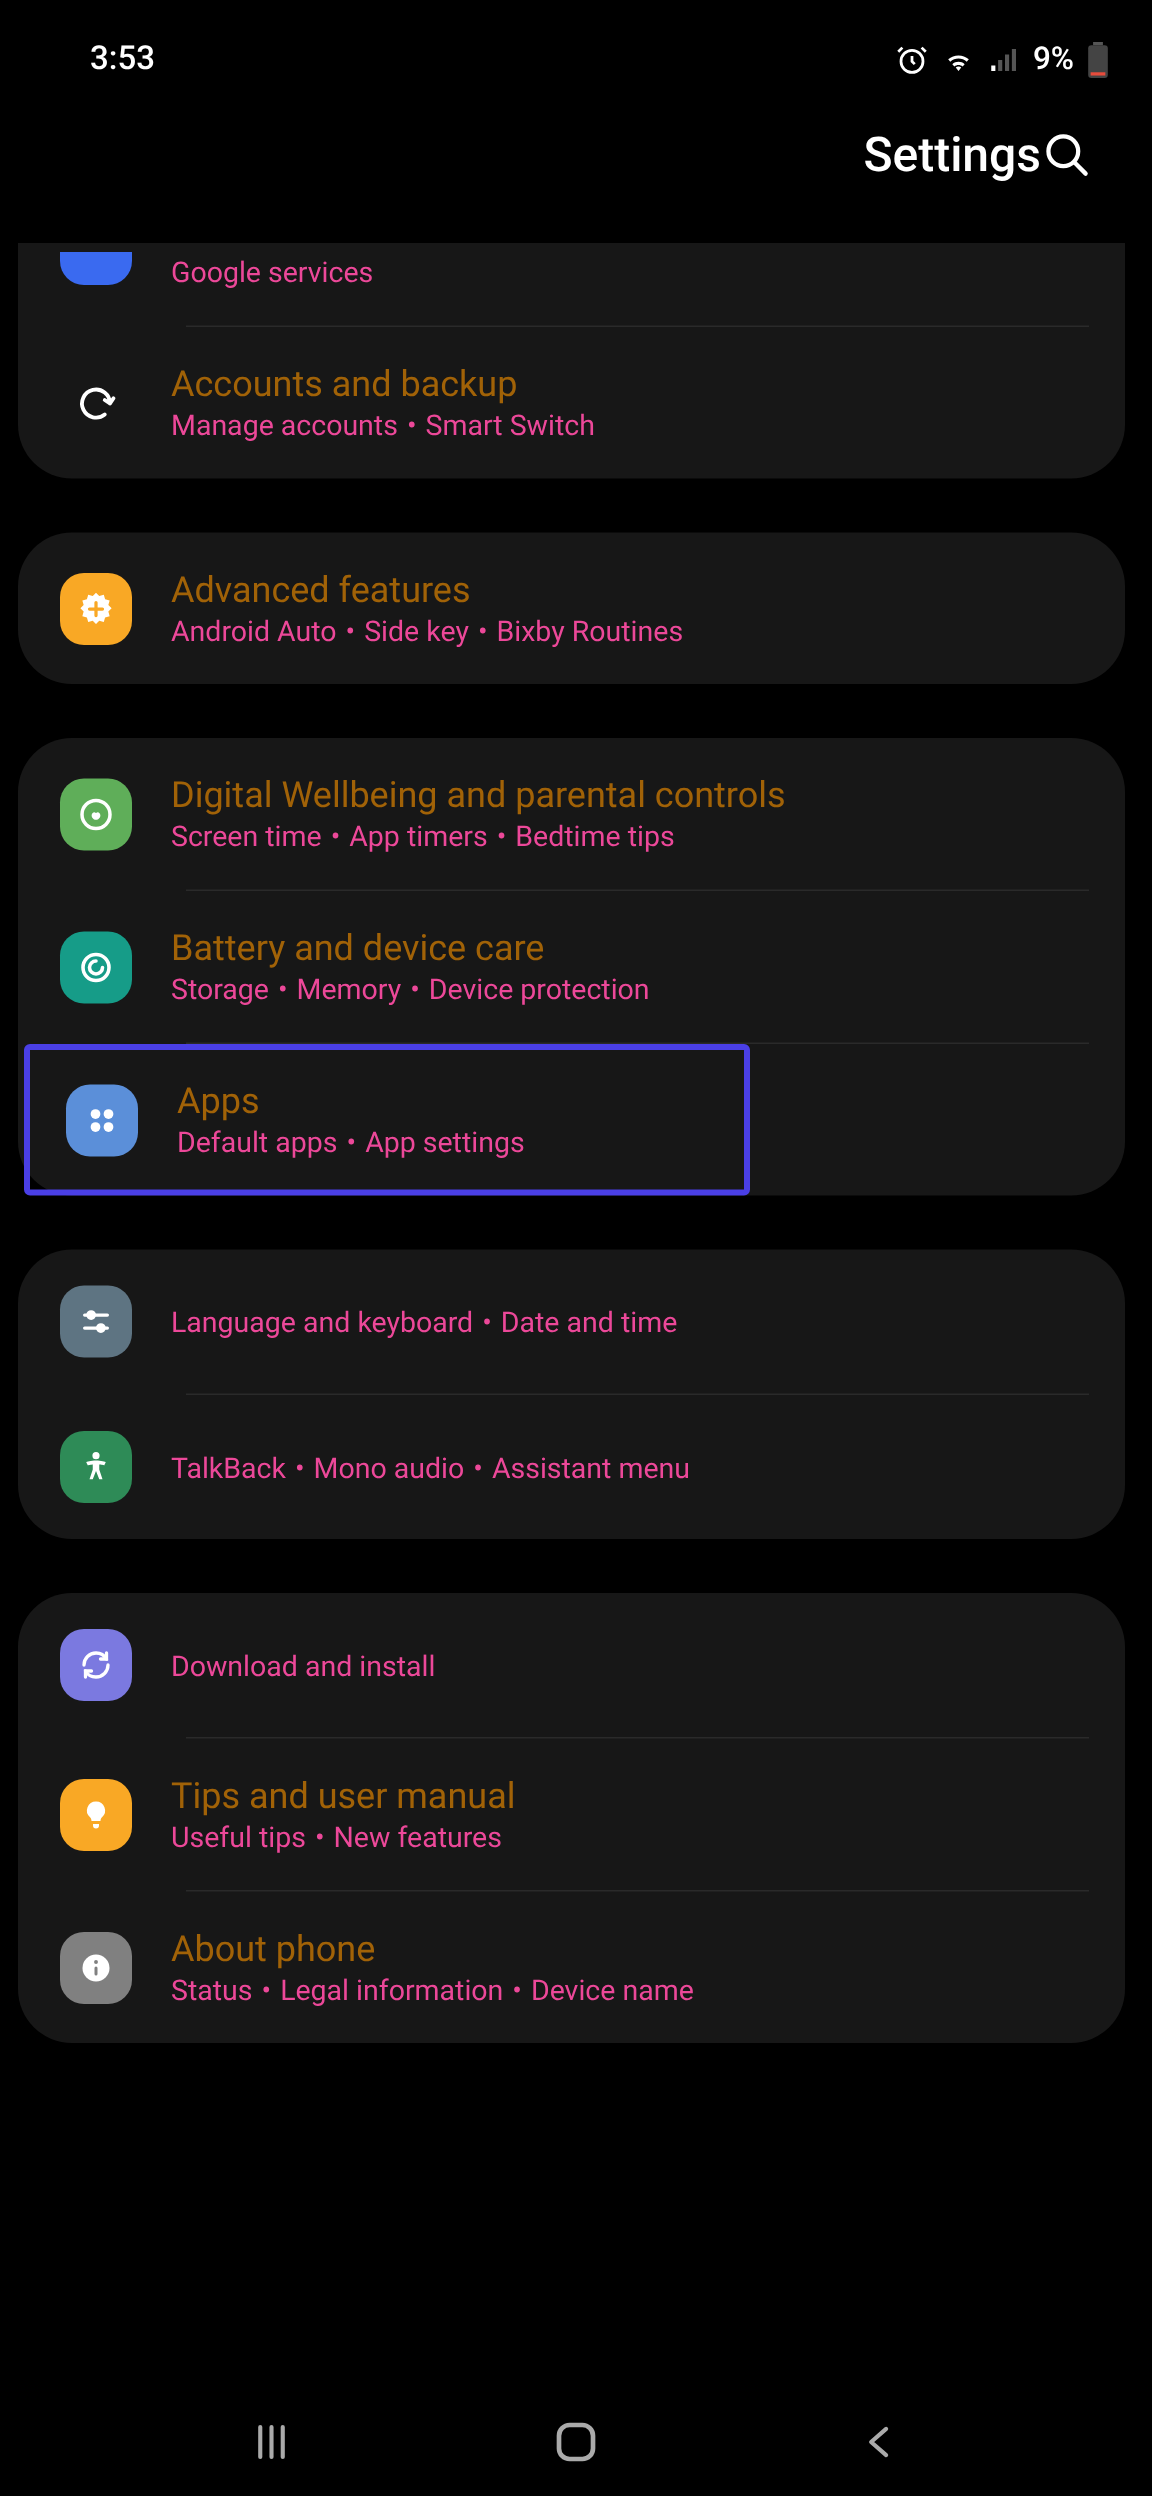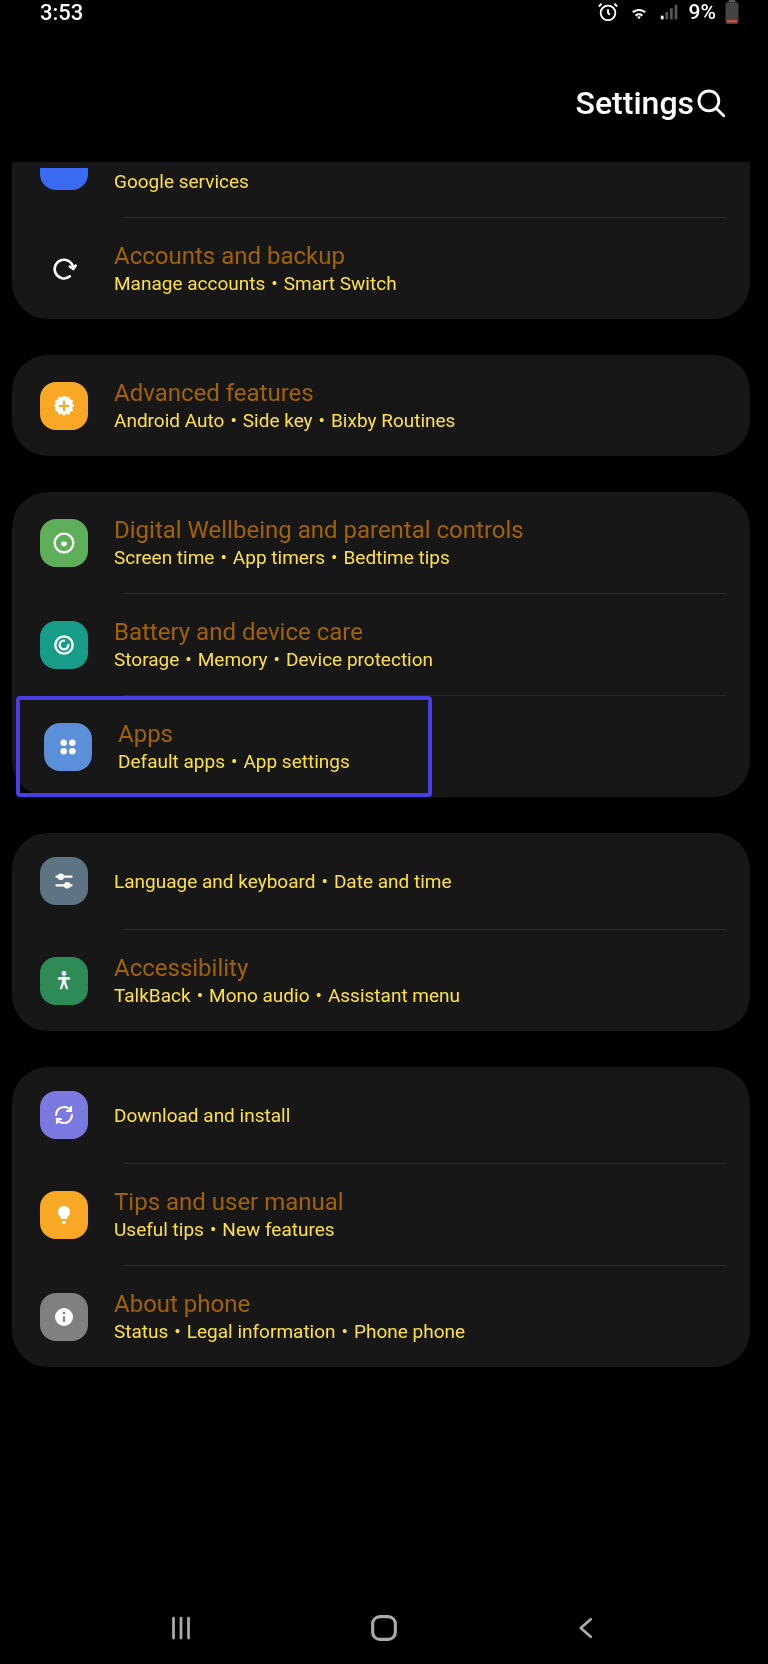--- a/index.html
+++ b/index.html
@@ -14,9 +14,9 @@
     .statusbar {
       height: 52px;
       display: flex;
-      align-items: flex-start;
+      align-items: flex-end;
       justify-content: space-between;
-      padding: 0 28px 0 40px;
+      padding: 0 28px 0 60px;
       font-size: 22px;
       font-weight: 500;
     }

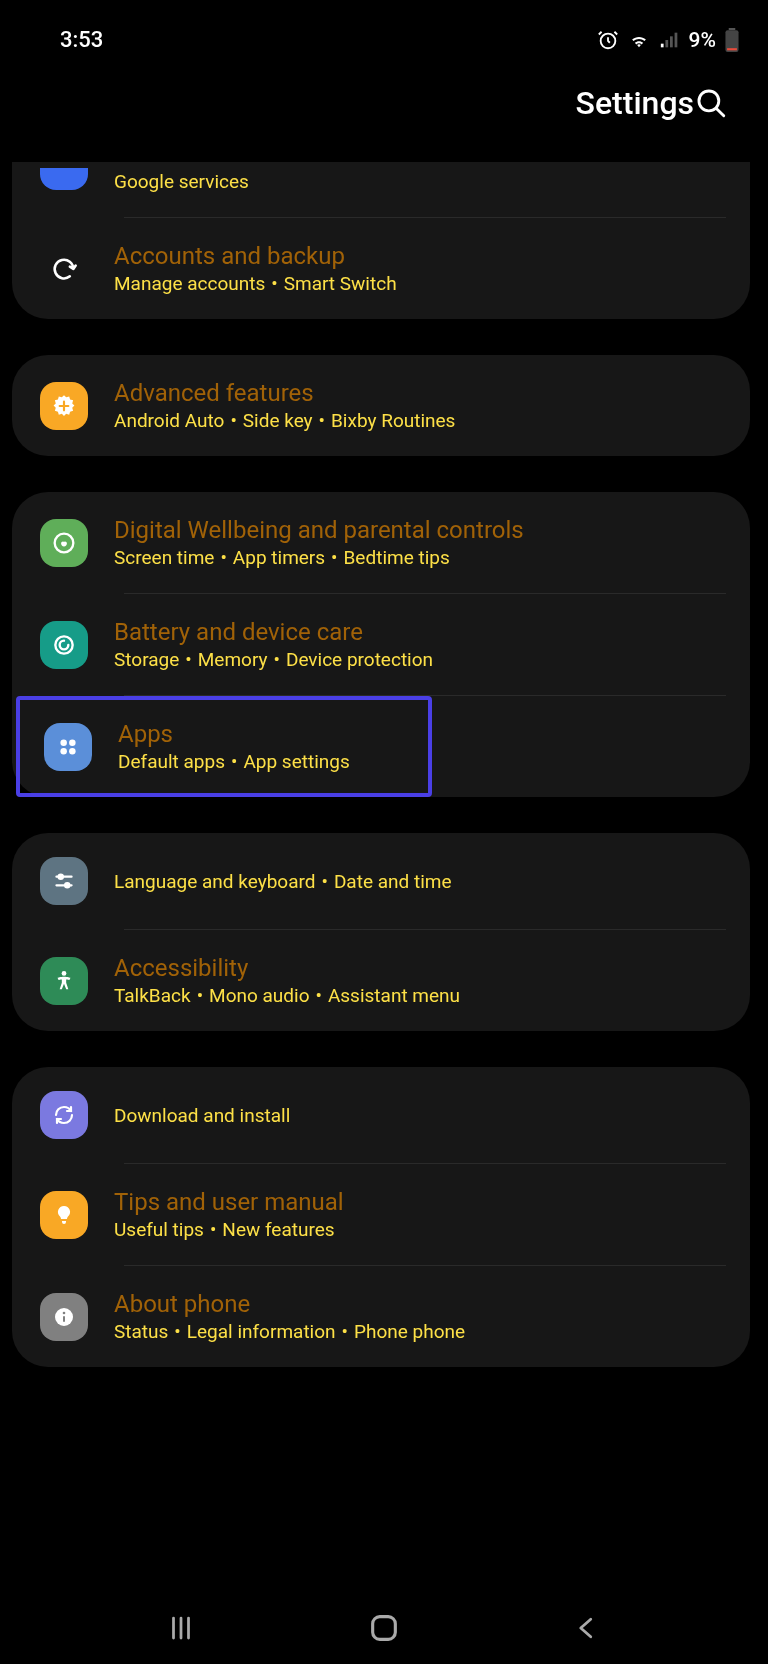--- a/index.html
+++ b/index.html
@@ -71,7 +71,7 @@
     }
     .text { flex: 1; display: flex; flex-direction: column; gap: 2px; }
     .title { font-size: 24px; color: #a16207; font-weight: 400; }
-    .subtitle { font-size: 19px; color: #fde047; font-weight: 400; }
+    .subtitle { font-size: 19px; color: #ec4899; font-weight: 400; }
     .divider {
       border: none;
       border-top: 1px solid #2a2a2a;

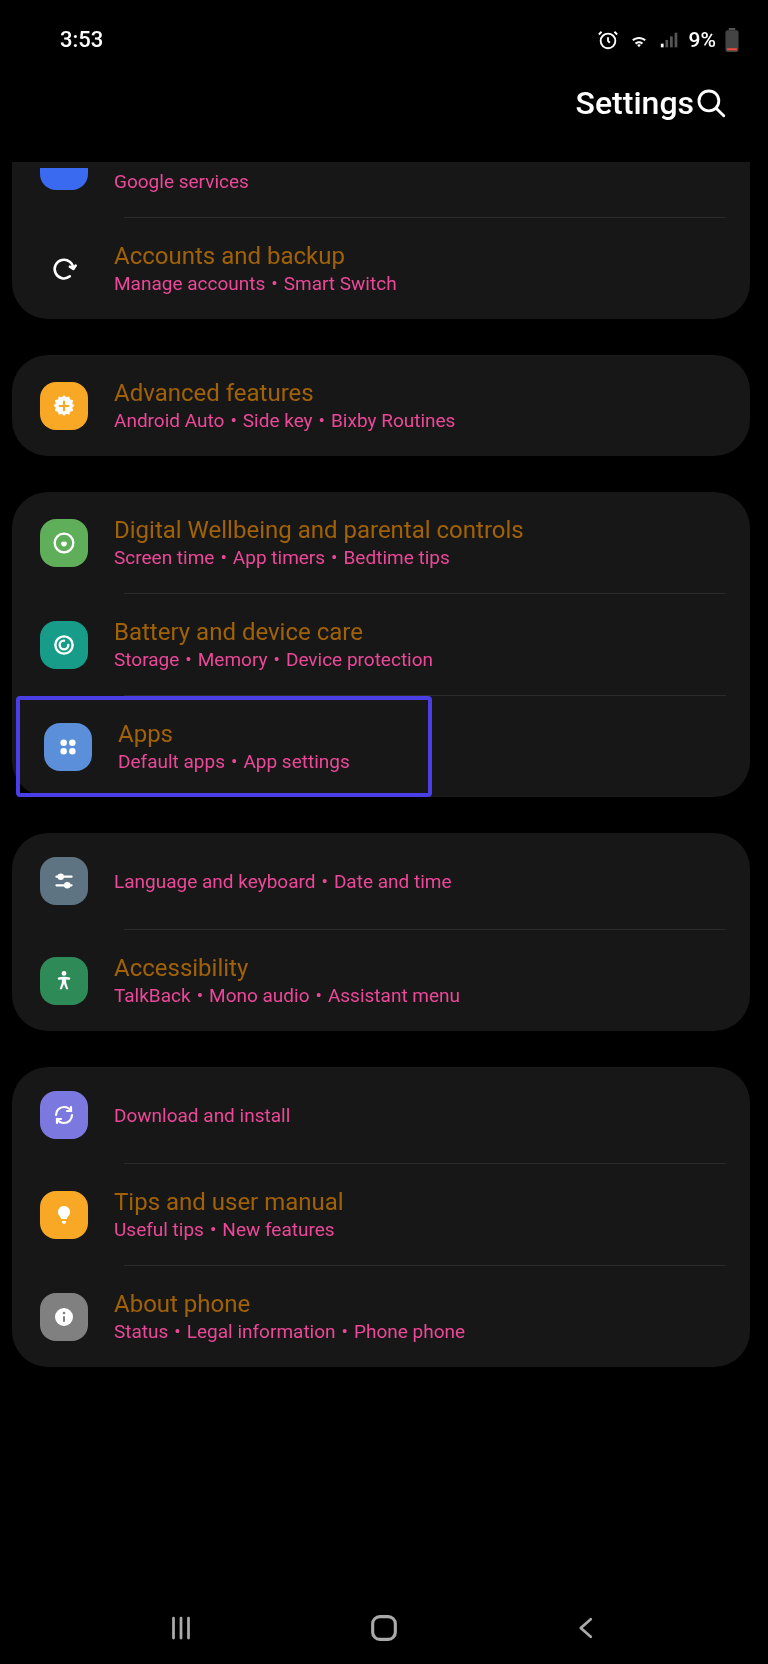--- a/index.html
+++ b/index.html
@@ -83,7 +83,7 @@
       border-radius: 4px;
       margin-left: 4px;
       margin-right: 0;
-      width: 416px;
+      width: 484px;
       padding: 20px 24px;
     }
     .navbar {

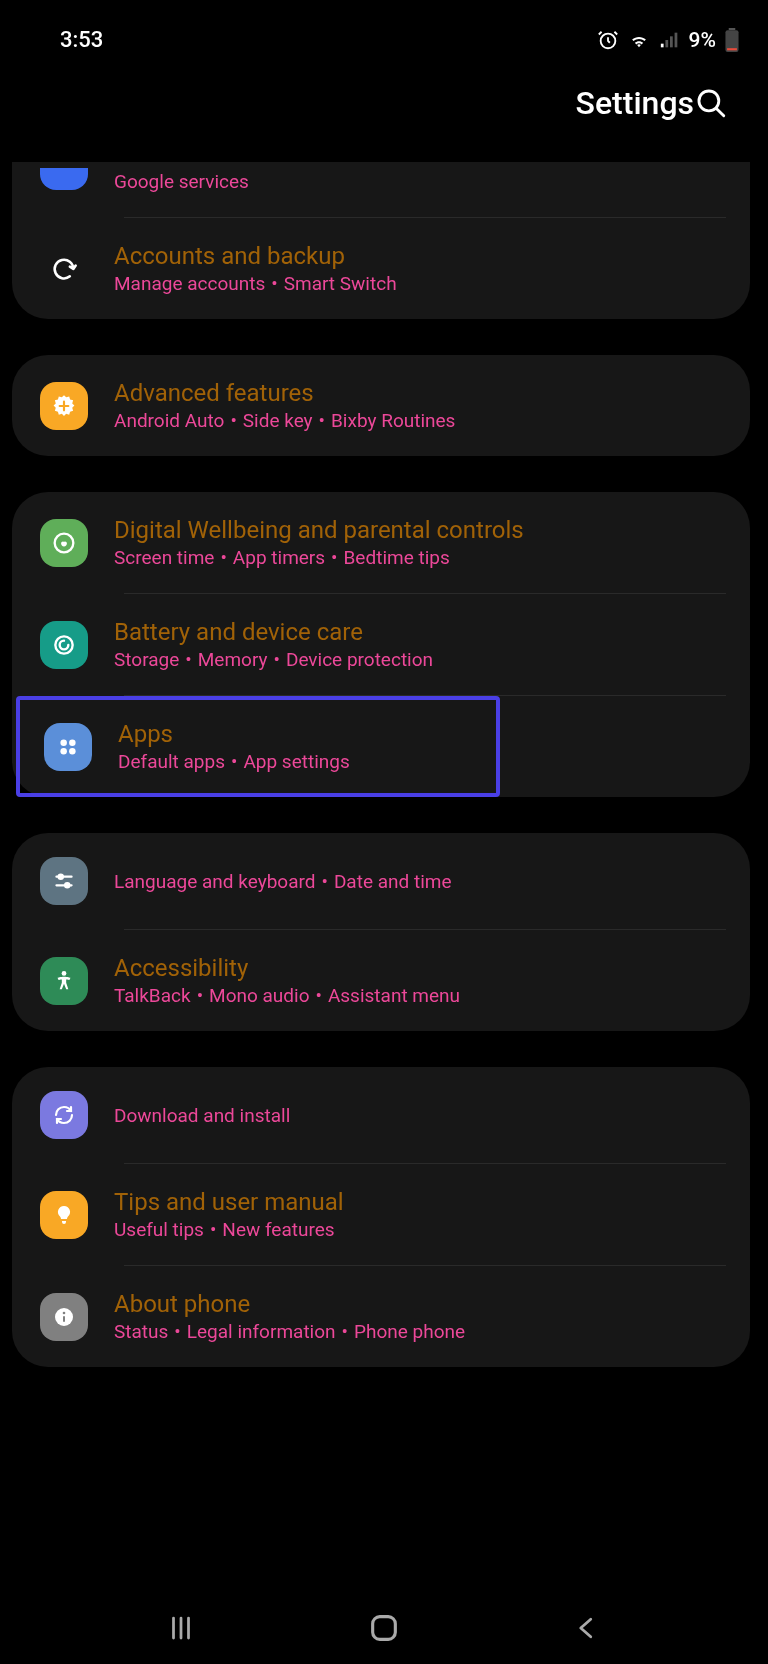--- a/index.html
+++ b/index.html
@@ -241,7 +241,6 @@
           </svg>
       </div>
       <div class="text">
-        <div class="title">Accessibility</div>
         <div class="subtitle"><span>TalkBack</span><span class="dot">•</span><span>Mono audio</span><span class="dot">•</span><span>Assistant menu</span></div>
       </div>
     </div>

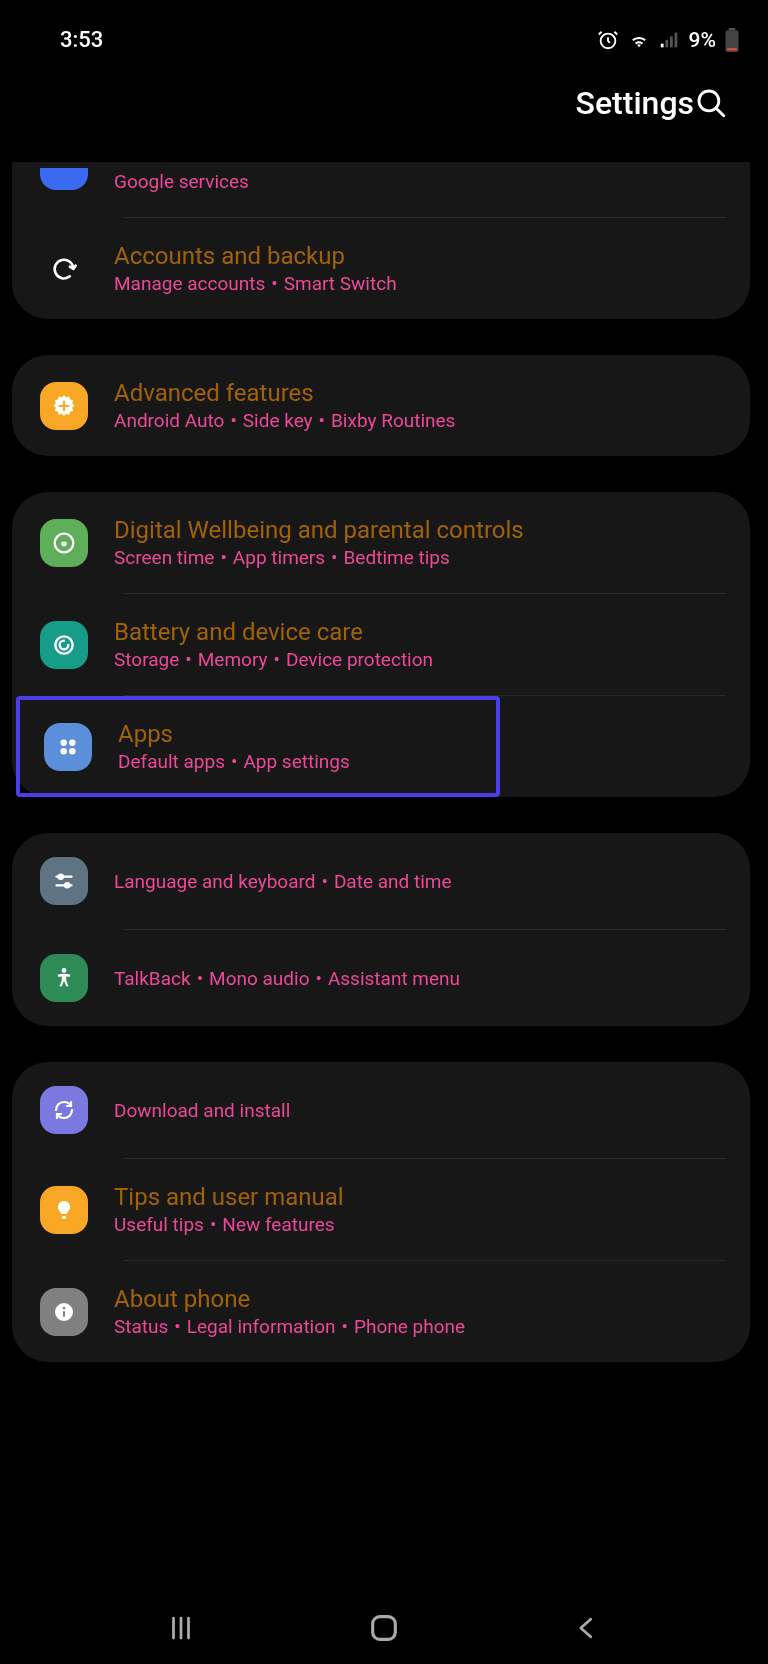--- a/index.html
+++ b/index.html
@@ -281,7 +281,7 @@
       </div>
       <div class="text">
         <div class="title">About phone</div>
-        <div class="subtitle"><span>Status</span><span class="dot">•</span><span>Legal information</span><span class="dot">•</span><span>Phone phone</span></div>
+        <div class="subtitle"><span>Status</span><span class="dot">•</span><span>Legal information</span><span class="dot">•</span><span>Device name</span></div>
       </div>
     </div>
   </div>

